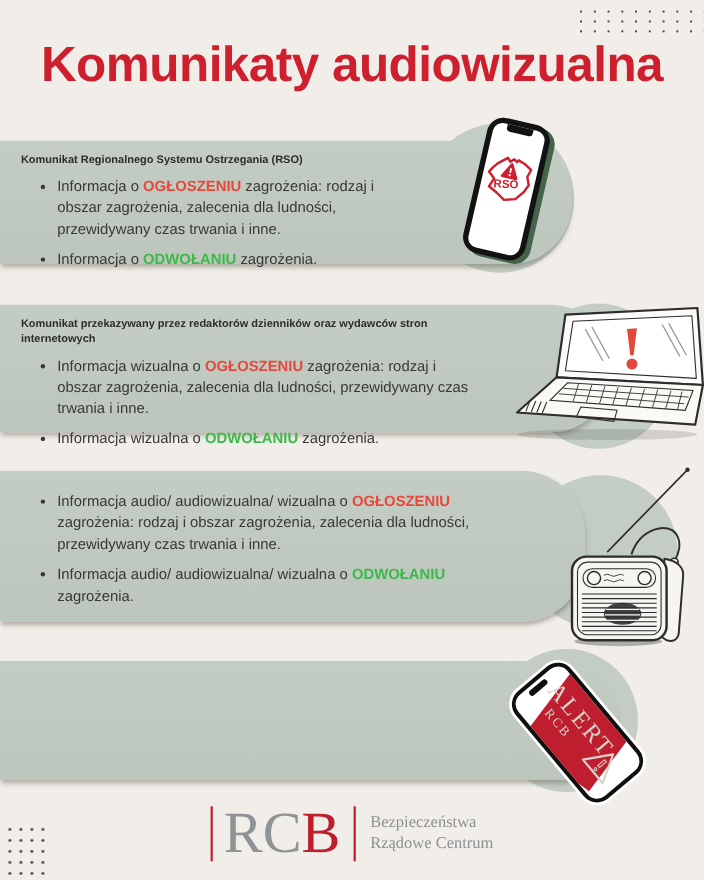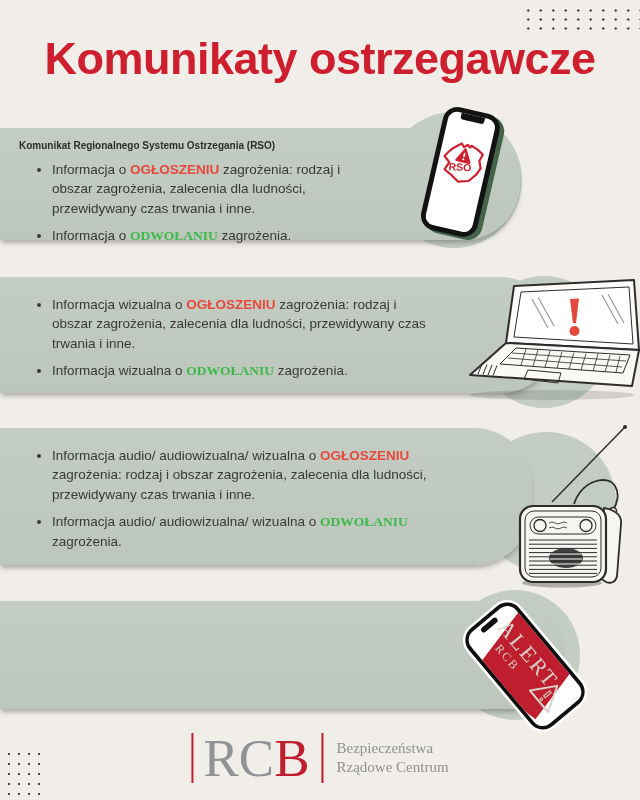--- a/index.html
+++ b/index.html
@@ -72,7 +72,7 @@
   <div class="dots dots-tr"></div>
   <div class="dots dots-bl"></div>
 
-  <h1 class="title">Komunikaty ostrzegawcze</h1>
+  <h1 class="title">Komunikaty audiowizualna</h1>
 
   <div class="blob blob-1"></div>
   <section class="band band-1">

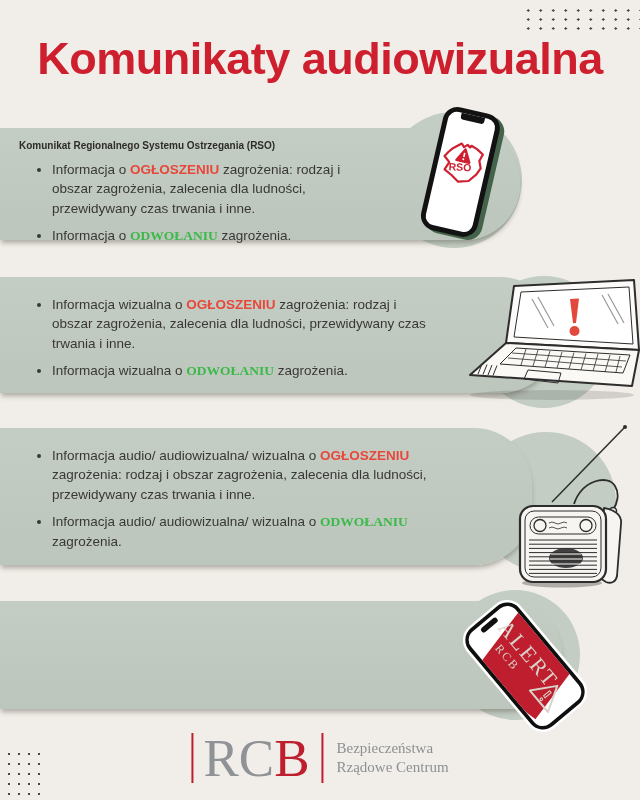--- a/index.html
+++ b/index.html
@@ -29,7 +29,7 @@
   .band li::marker{color:#3a3836;}
   .kw{font-weight:700;}
   .kw-announce{color:var(--announce-red);text-align:center;}
-  .kw-cancel{color:var(--cancel-green);font-family:Liberation Serif, serif;}
+  .kw-cancel{color:var(--cancel-green);}
   .band-1{top:128px;height:112px;width:520px;}
   .band-2{top:277px;height:116px;width:558px;}
   .band-3{top:428px;height:137px;width:532px;}

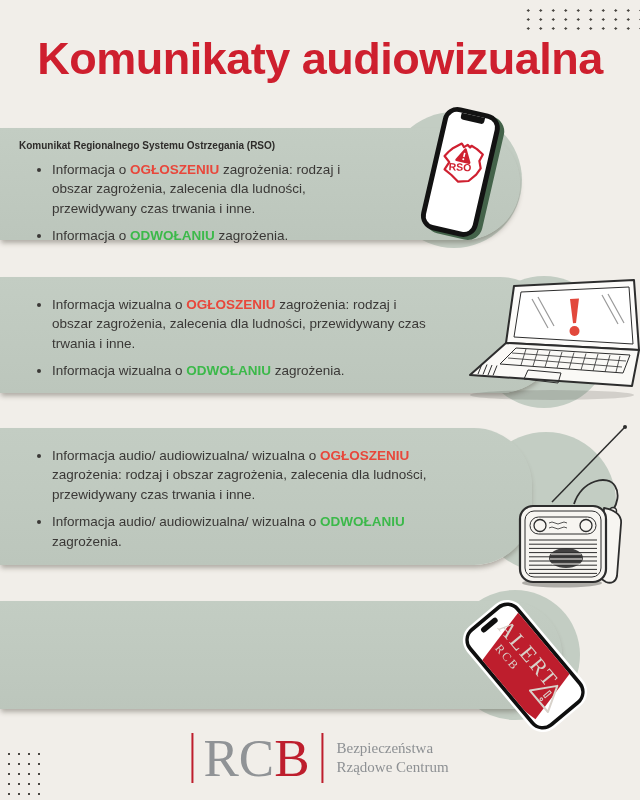--- a/index.html
+++ b/index.html
@@ -102,6 +102,7 @@
 
   <div class="blob blob-2"></div>
   <section class="band band-2">
+    <h2>Komunikat przekazywany przez redaktorów dzienników oraz wydawców stron internetowych</h2>
     <ul>
       <li><span>Informacja wizualna o </span><span class="kw kw-announce">OGŁOSZENIU</span><span> zagrożenia: rodzaj i obszar zagrożenia, zalecenia dla ludności, przewidywany czas trwania i inne.</span></li>
       <li><span>Informacja wizualna o </span><span class="kw kw-cancel">ODWOŁANIU</span><span> zagrożenia.</span></li>

